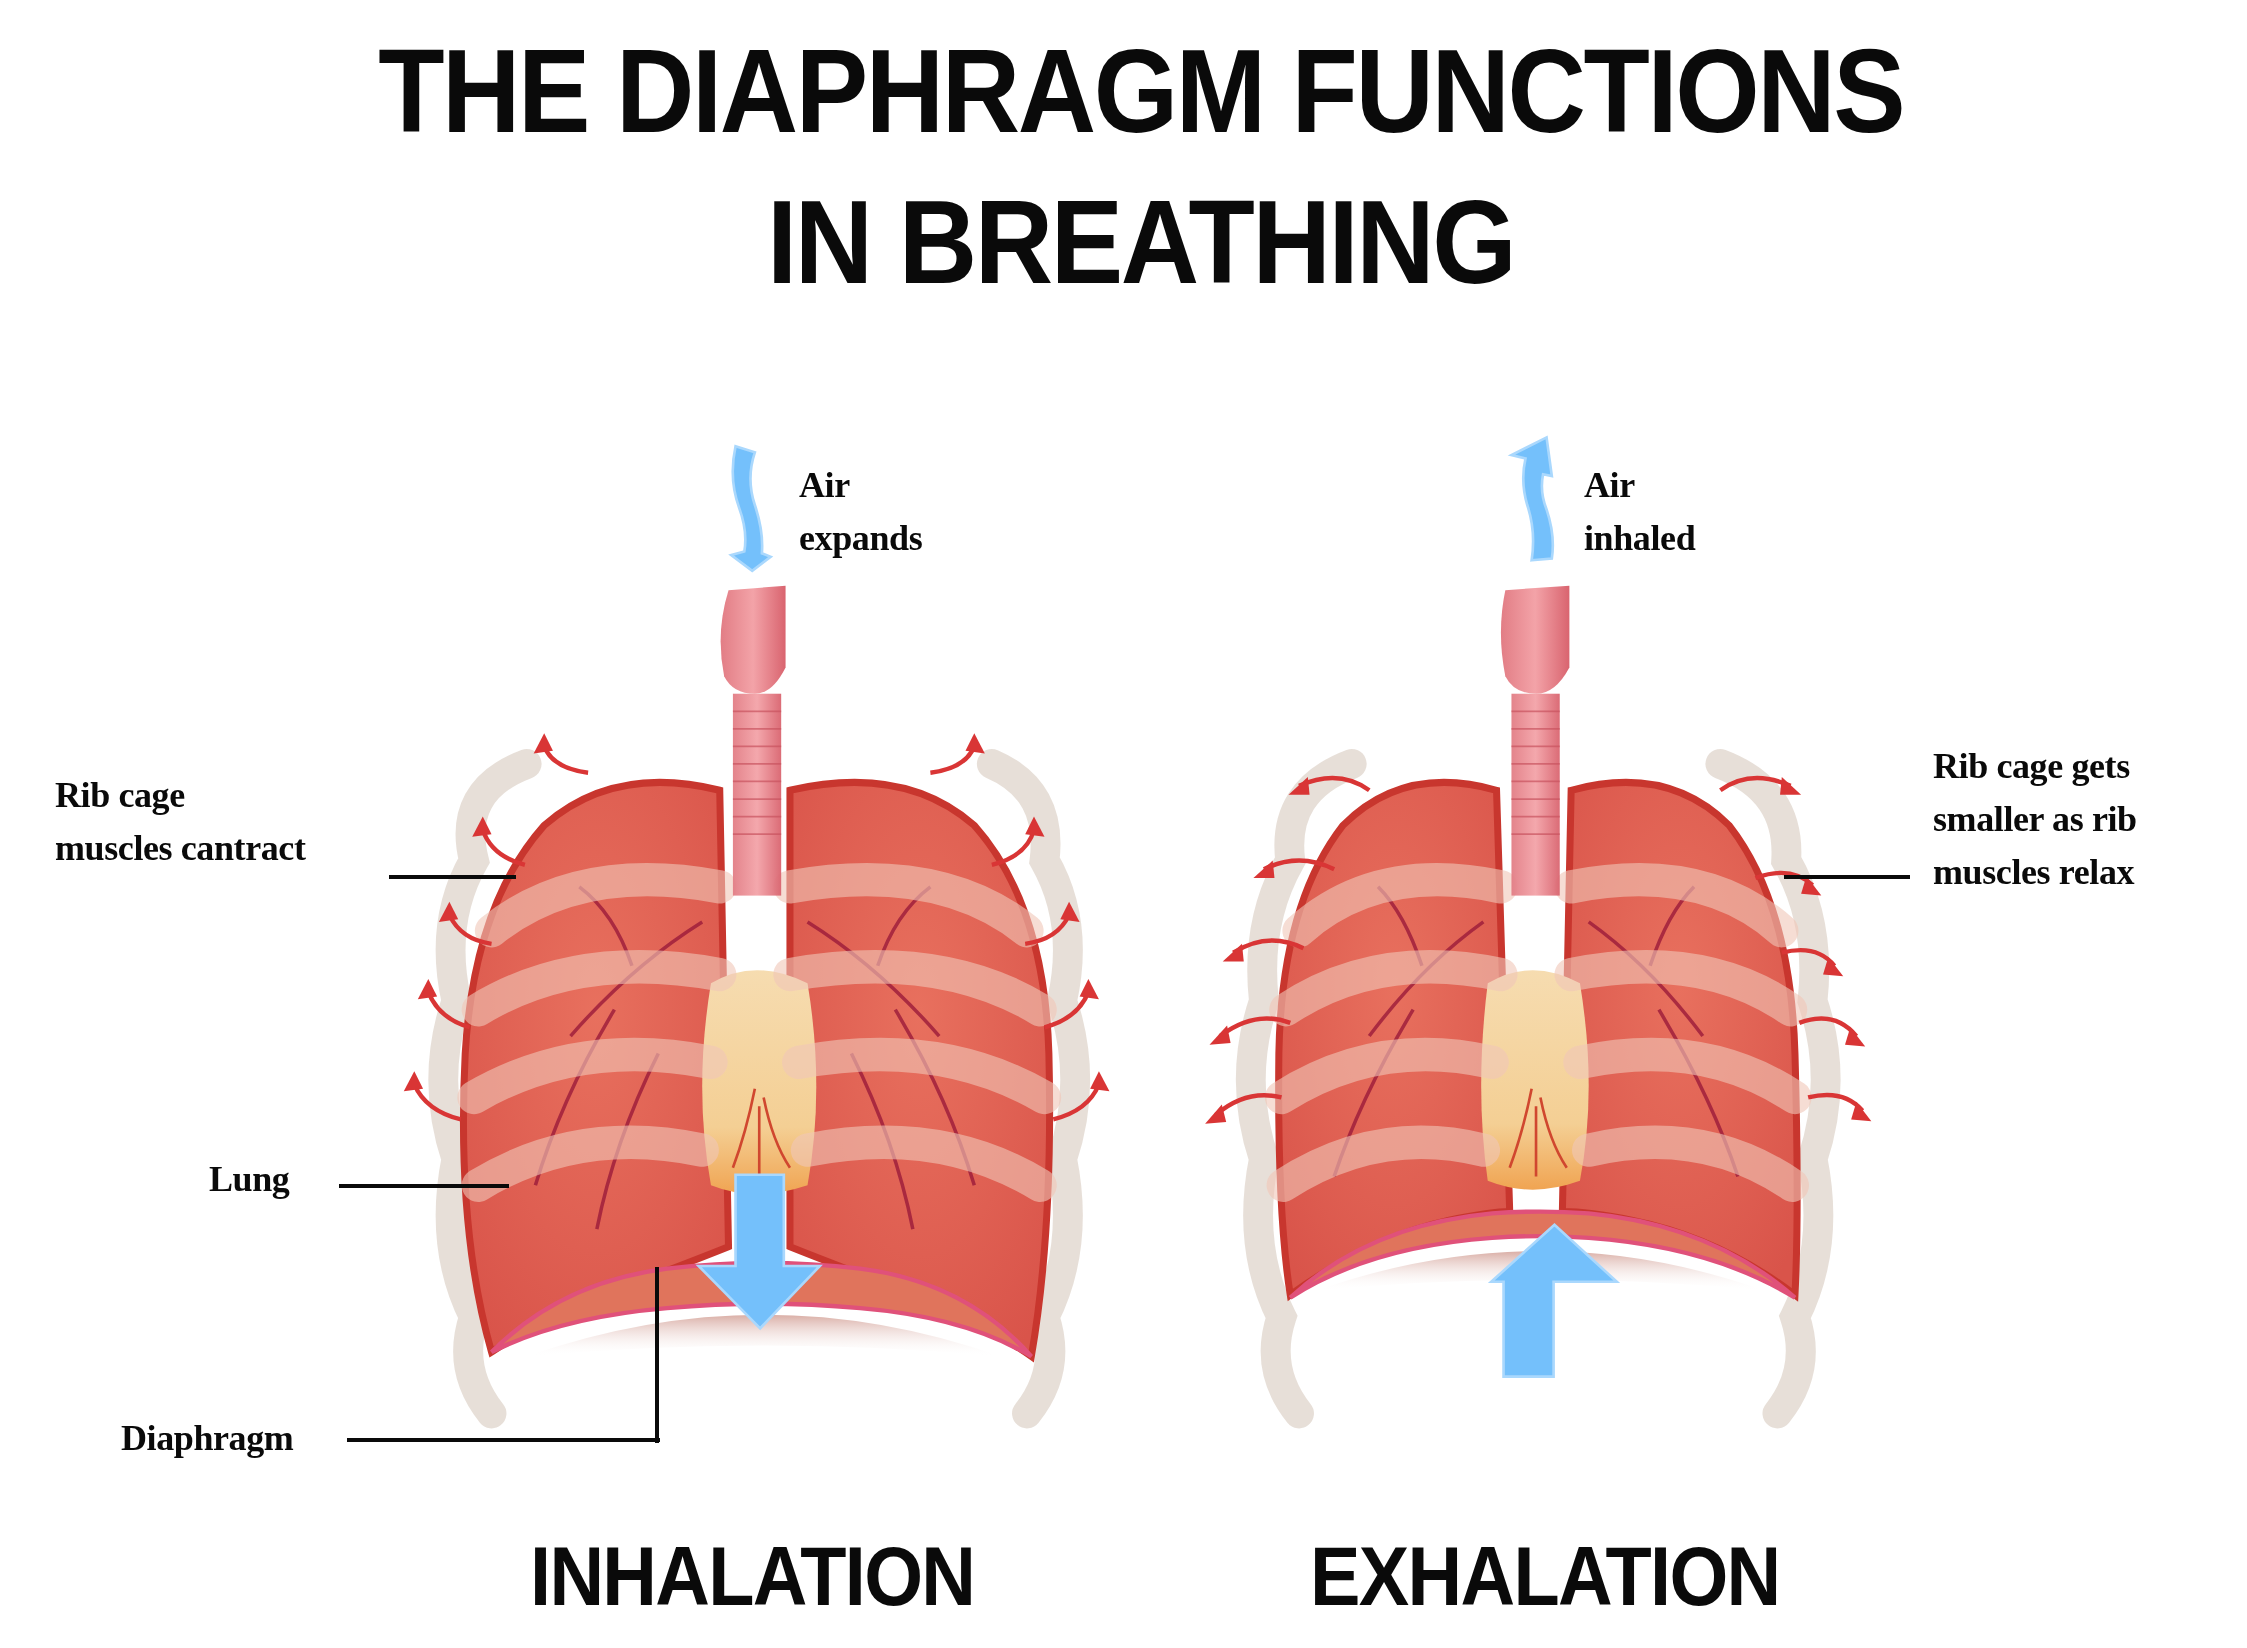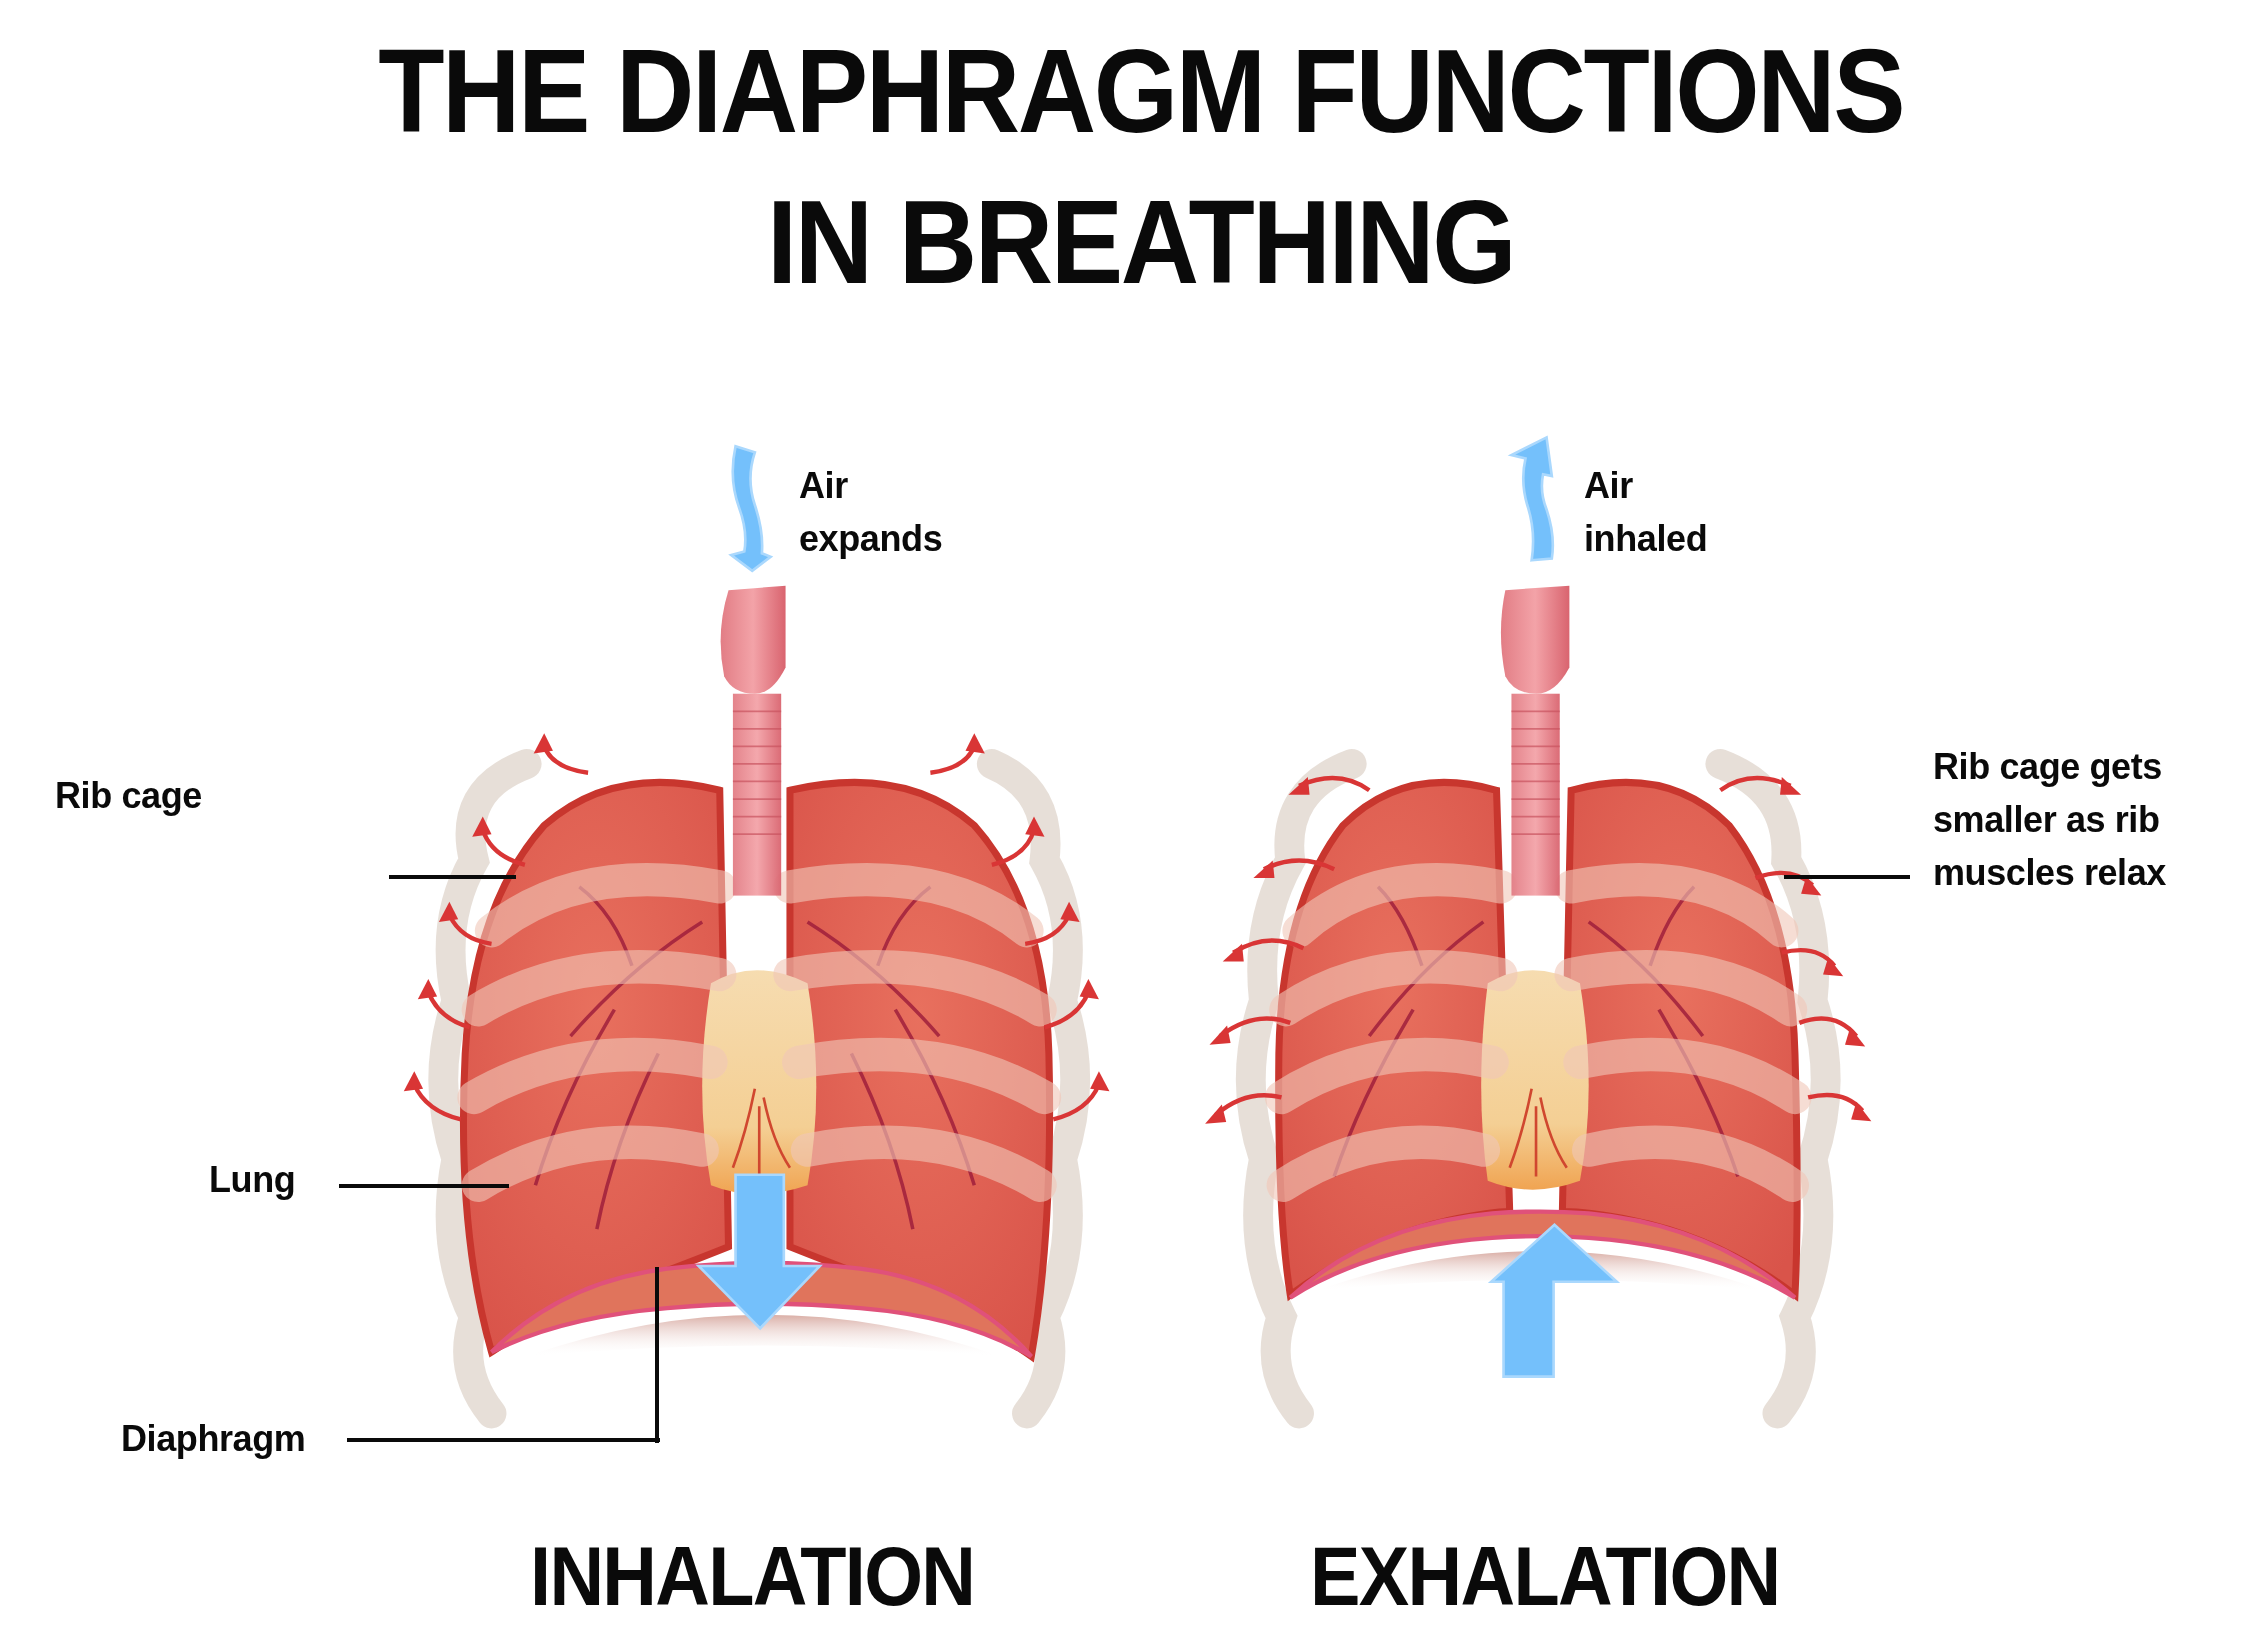--- a/index.html
+++ b/index.html
@@ -11,7 +11,7 @@
   .t1 { top: 32px; }
   .t2 { top: 183px; }
   .lbl { position: absolute; font-weight: 700; font-size: 36px; line-height: 53px;
-         white-space: nowrap; letter-spacing: -0.4px; }
+         white-space: nowrap; letter-spacing: -0.4px; font-family: Liberation Serif, serif; }
   .lbl span { display: block; }
   .section { position: absolute; font-weight: 700; font-size: 84px; line-height: 1;
              letter-spacing: -1.8px; white-space: nowrap; transform: scaleX(0.9); transform-origin: 0 0; }

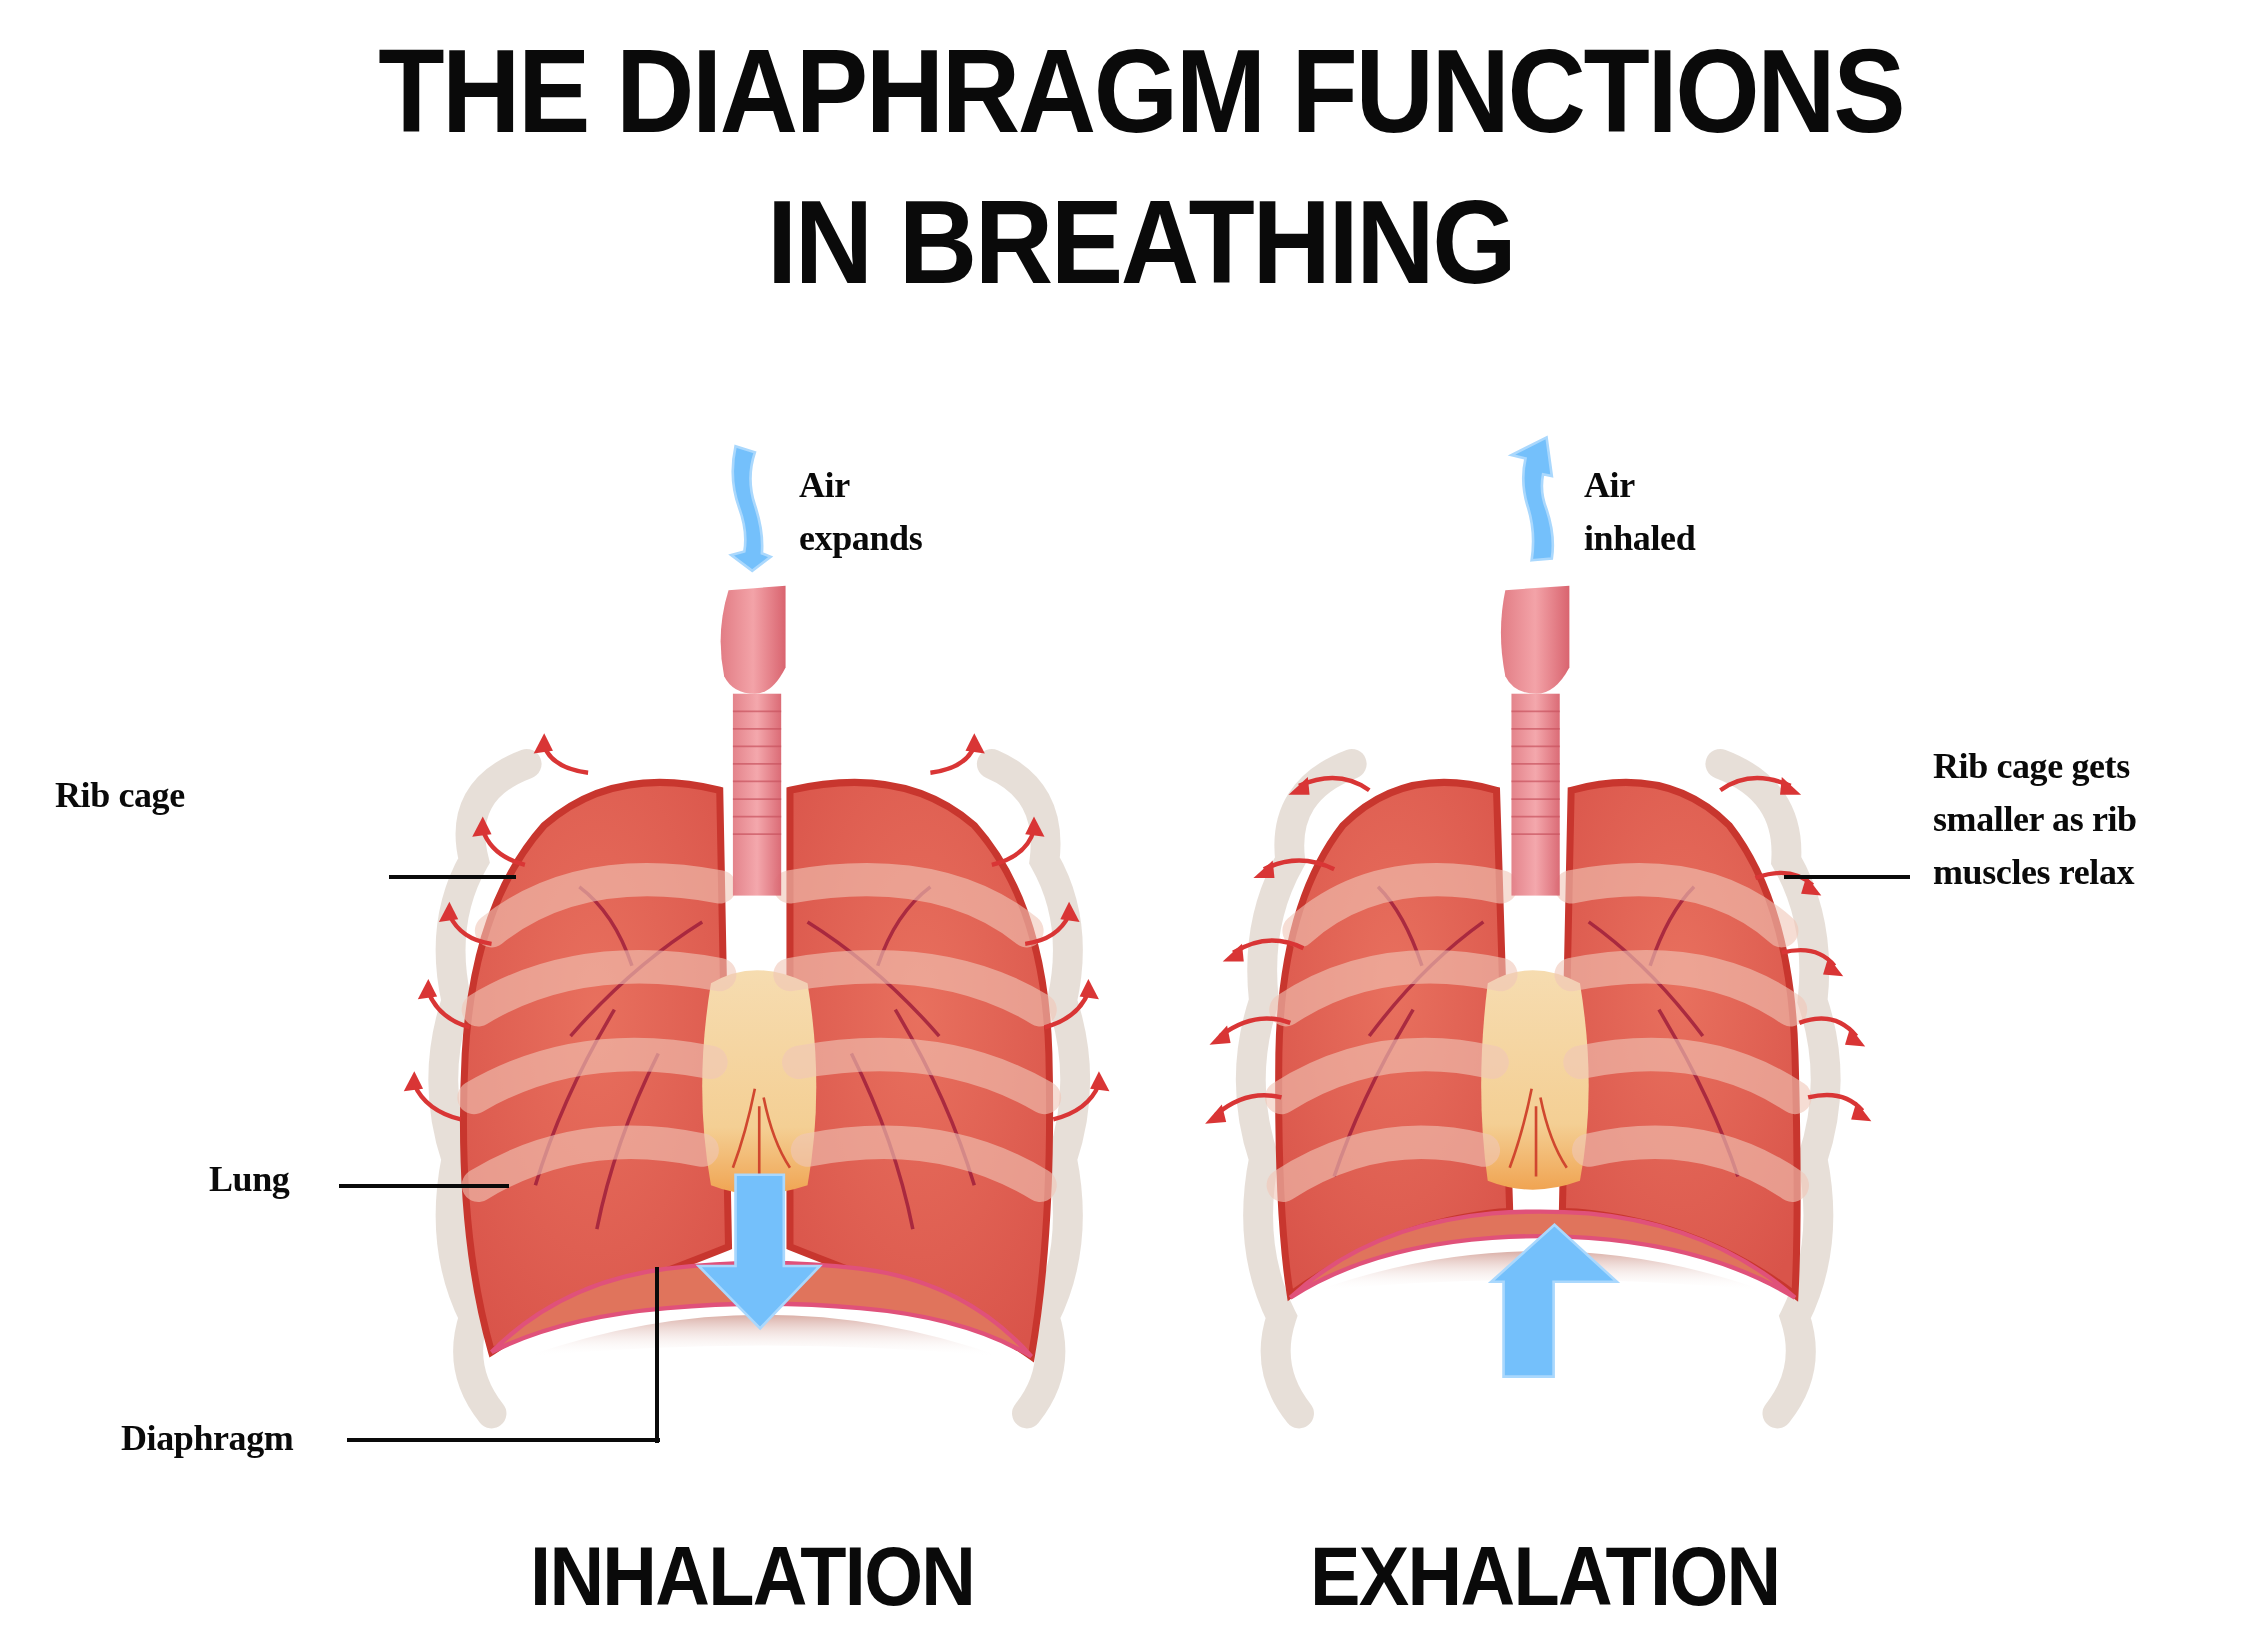--- a/index.html
+++ b/index.html
@@ -203,6 +203,7 @@
 
 <div class="lbl" style="left:55px; top:769px;">
   <span>Rib cage</span>
+  <span>muscles cantract</span>
 </div>
 <div class="line" style="left:389px; top:875px; width:127px; height:4.4px;"></div>
 

